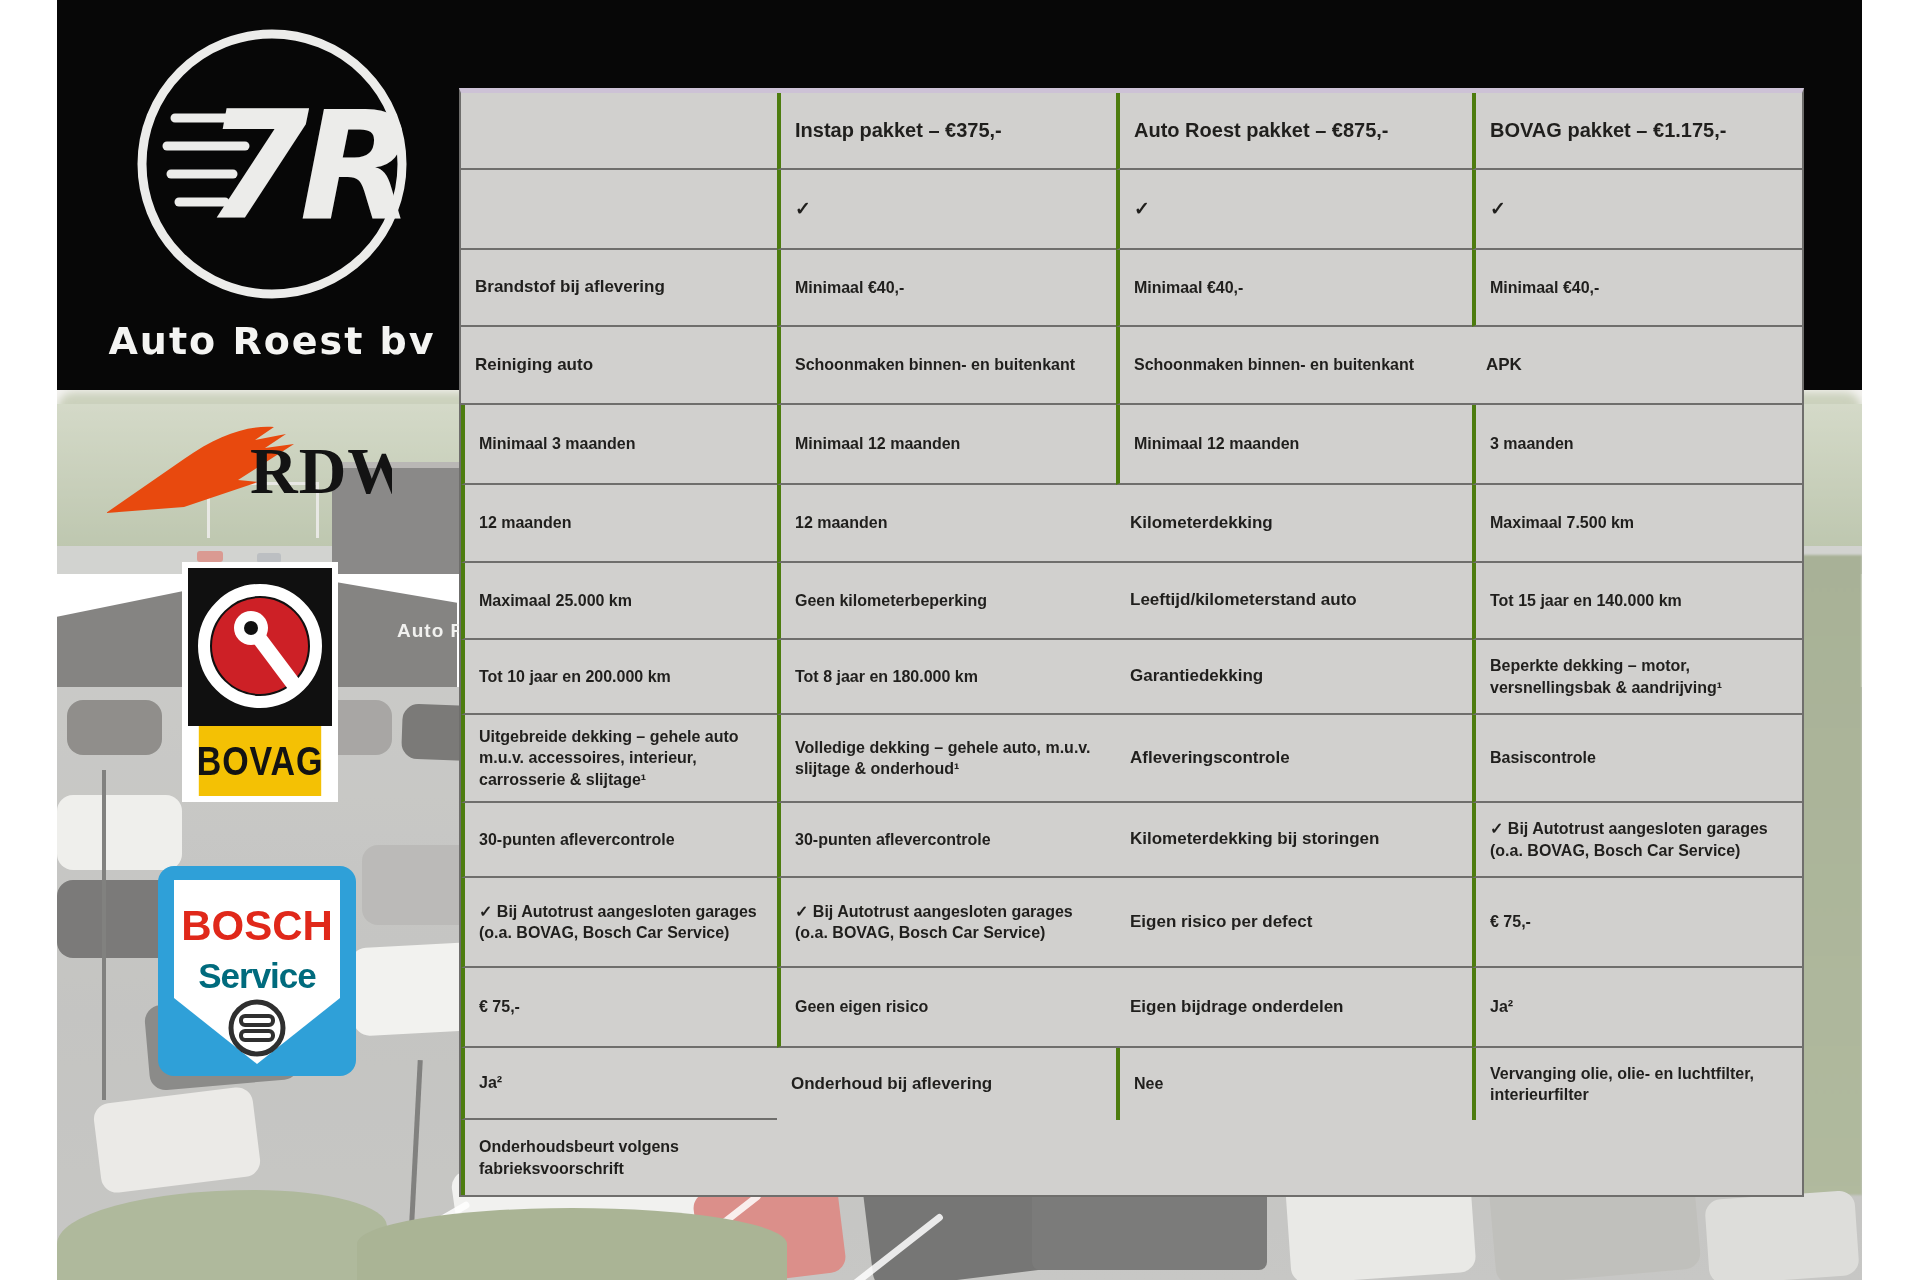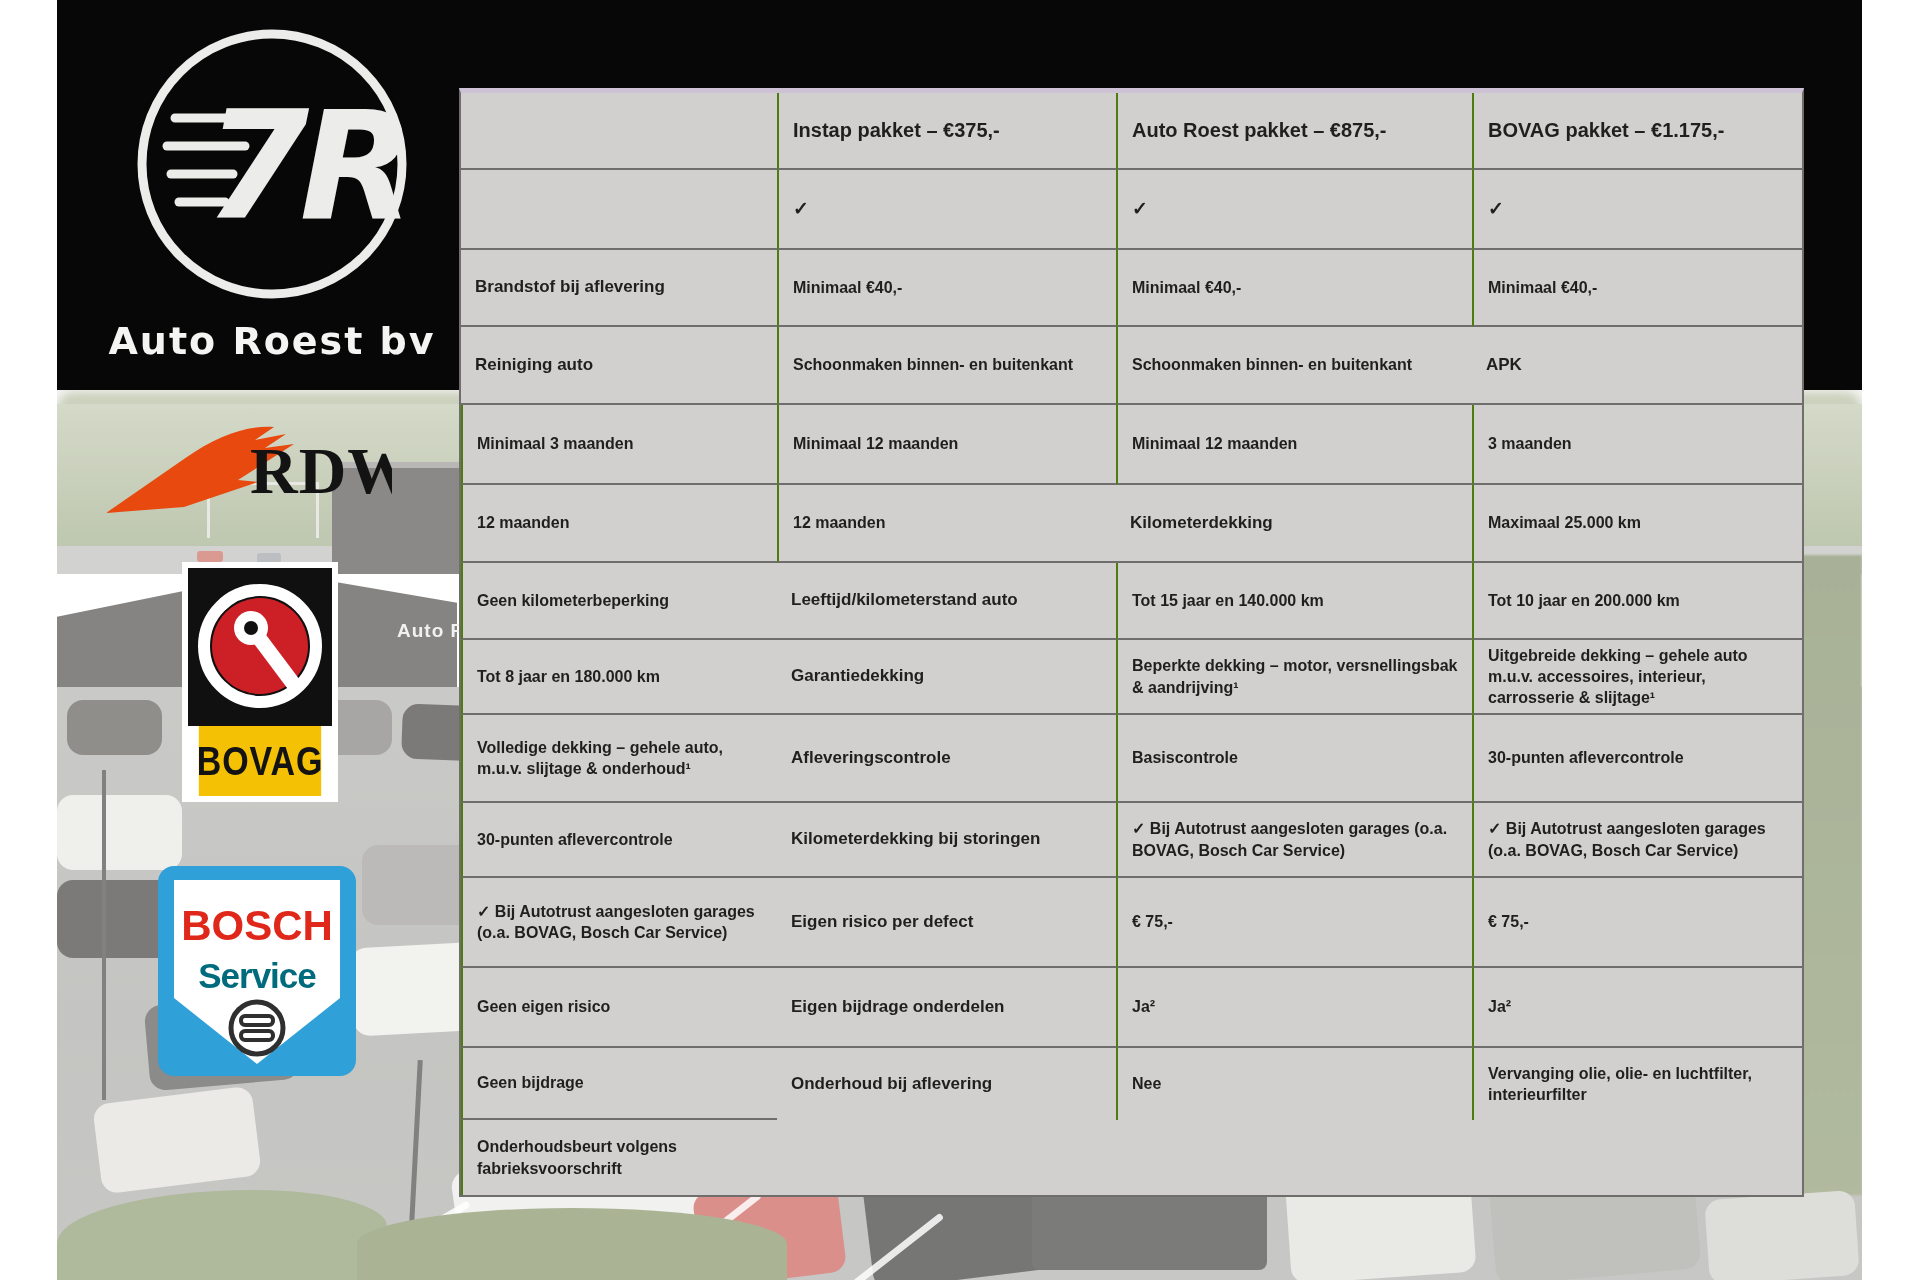--- a/index.html
+++ b/index.html
@@ -54,7 +54,7 @@
   .tcell { display:flex; align-items:center; padding:6px 8px 6px 14px;
            border-bottom:2px solid #6f6e6c; font-weight:bold; color:#201f1d;
            font-size:16px; line-height:1.32; }
-  .c1,.c2,.c3 { border-left:2px solid #4d7c0f; }
+  .c1,.c2,.c3 { border-left:4px solid #4d7c0f; }
   .th  { font-size:20px; }
   .c0  { font-size:17px;text-align:right; }
   .chk { font-size:19px; }

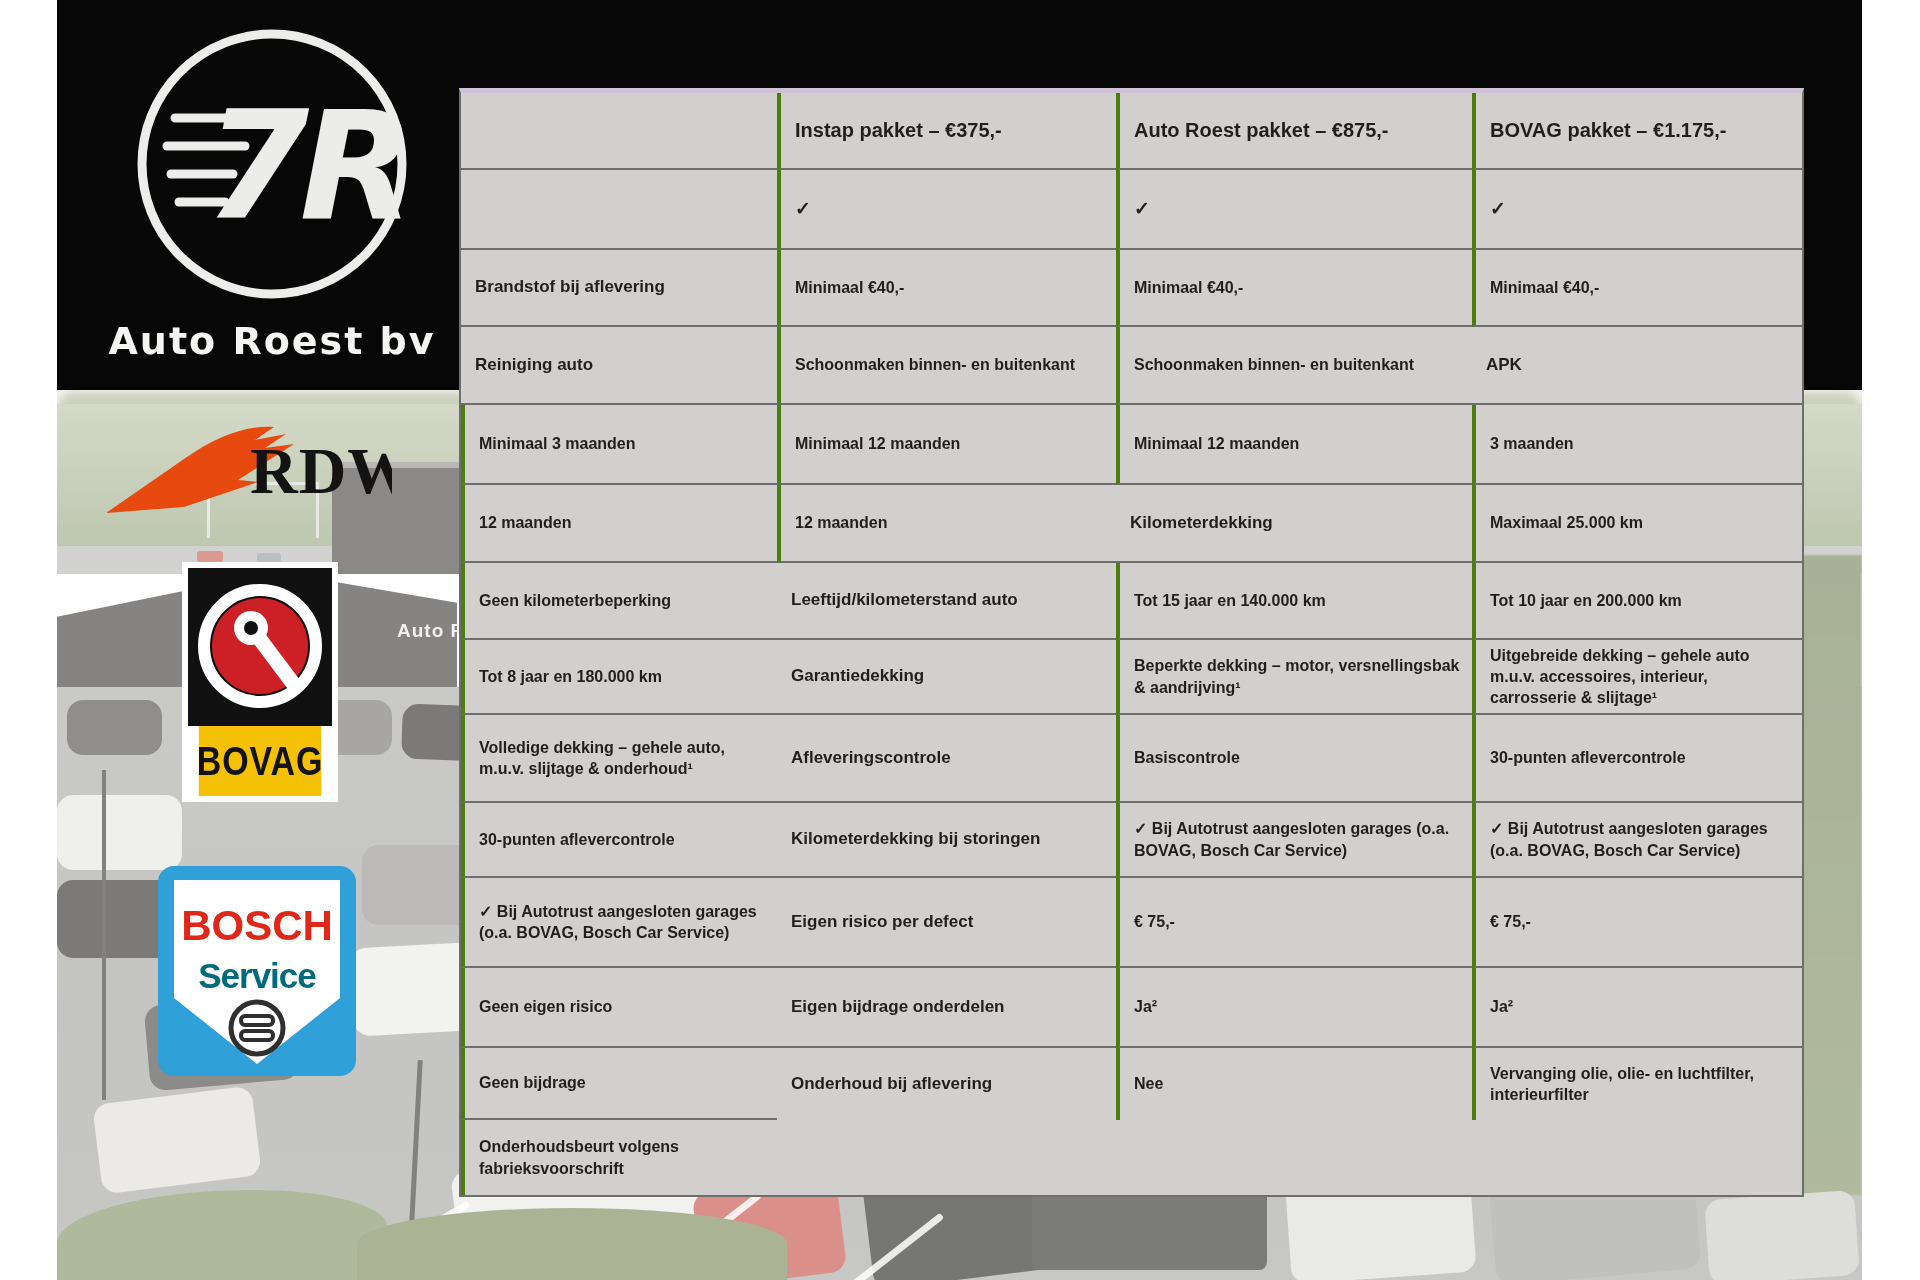--- a/index.html
+++ b/index.html
@@ -218,6 +218,9 @@
       <div class="tcell c0">
         <span>Kilometerdekking</span>
       </div>
+      <div class="tcell c1">
+        <span>Maximaal 7.500 km</span>
+      </div>
       <div class="tcell c2">
         <span>Maximaal 25.000 km</span>
       </div>

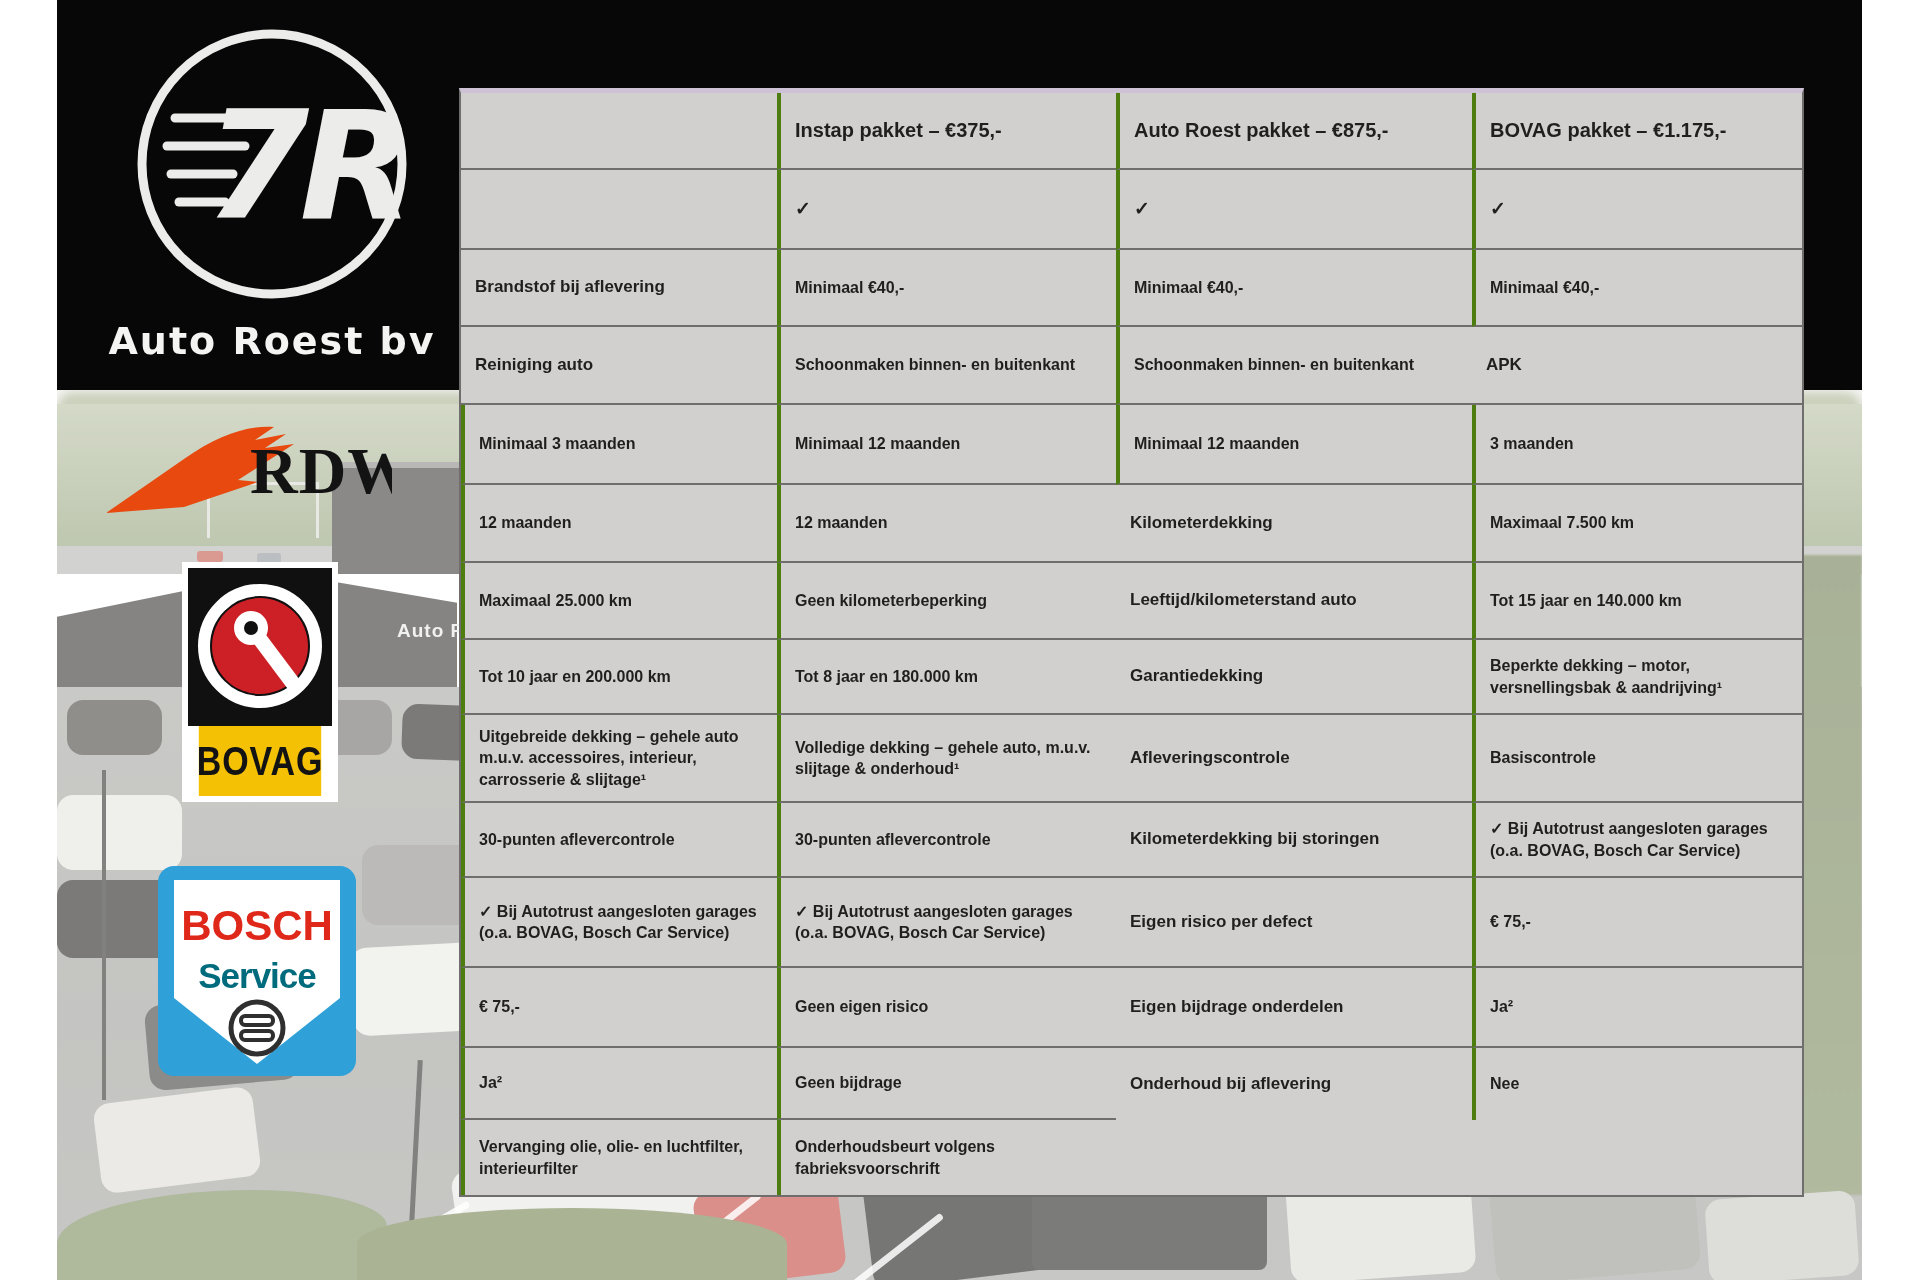--- a/index.html
+++ b/index.html
@@ -296,9 +296,6 @@
       <div class="tcell c2">
         <span>Ja²</span>
       </div>
-      <div class="tcell c3">
-        <span>Geen bijdrage</span>
-      </div>
       <div class="tcell c0 lastrow">
         <span>Onderhoud bij aflevering</span>
       </div>

